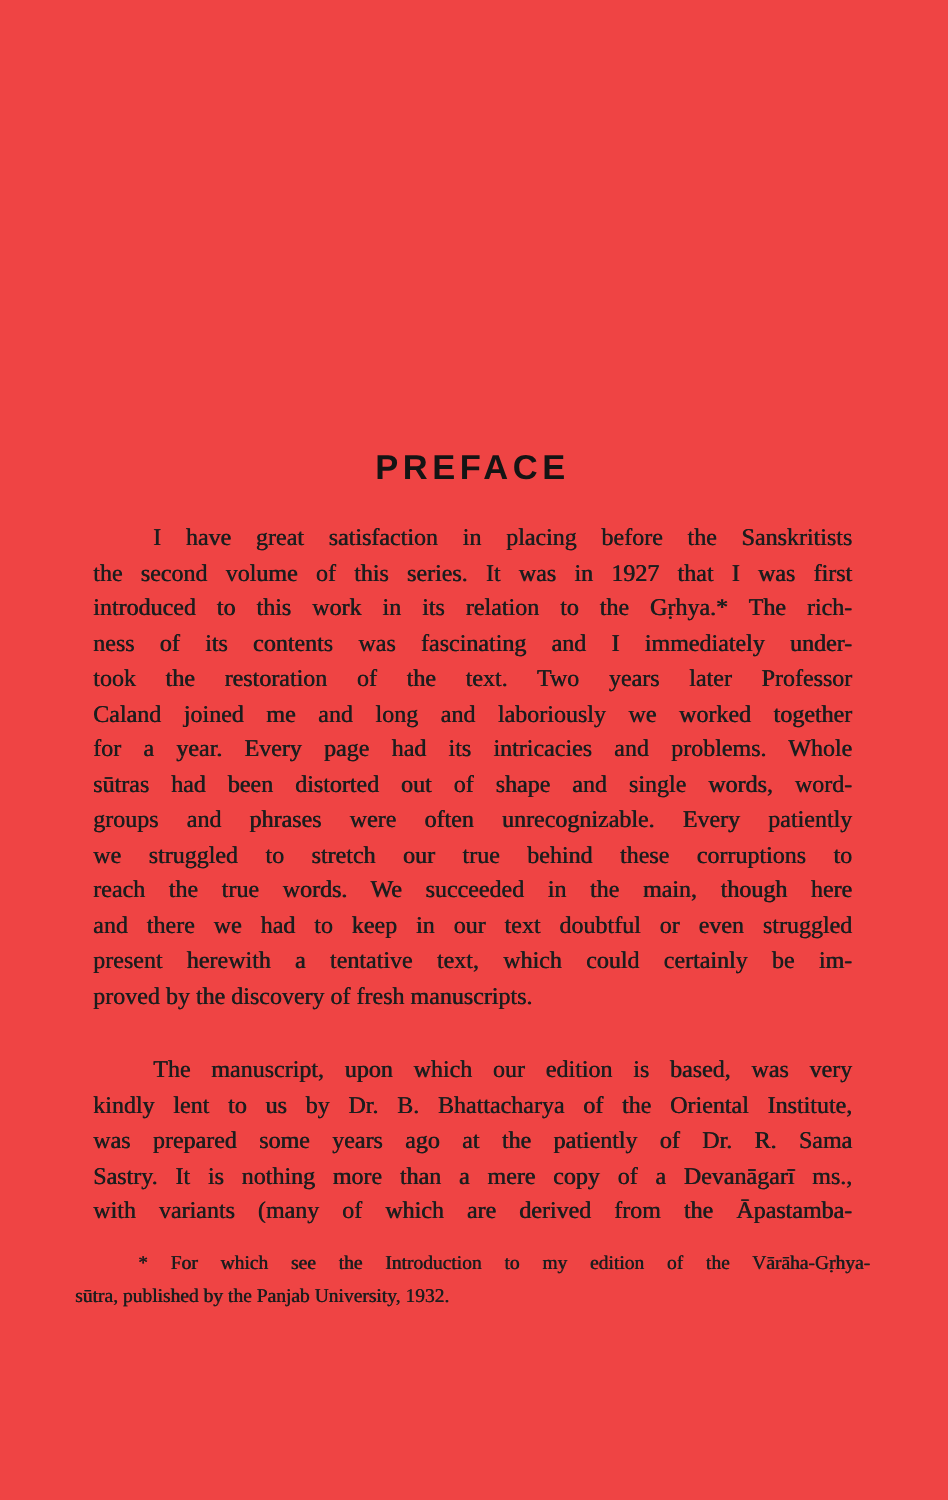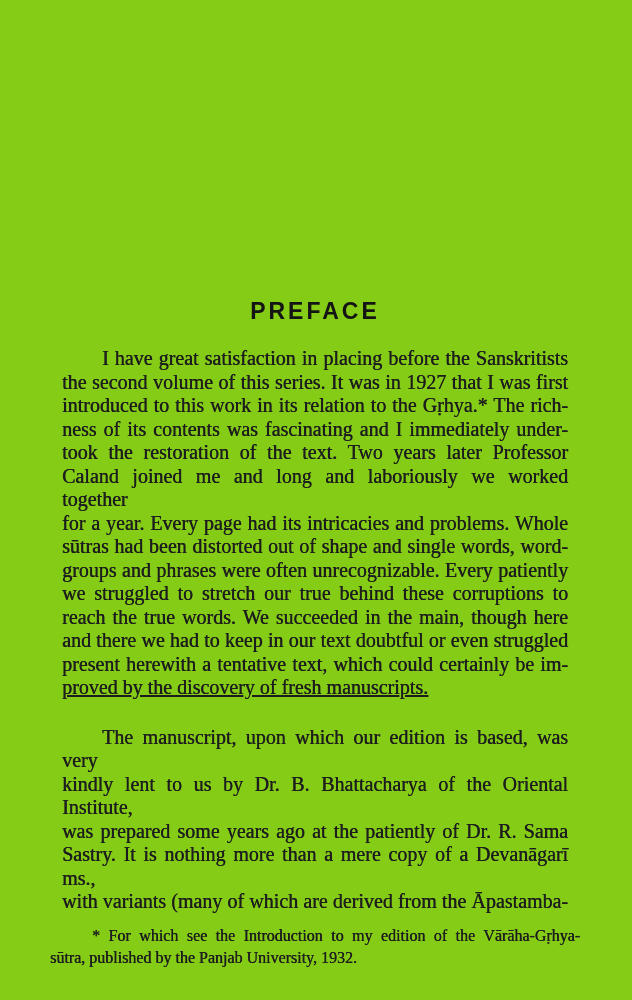--- a/index.html
+++ b/index.html
@@ -11,7 +11,7 @@
   .page {
     position: relative;
     width: 632px; height: 1000px;
-    background: #84cc16;
+    background: #ef4444;
     overflow: hidden;
   }
   .content {

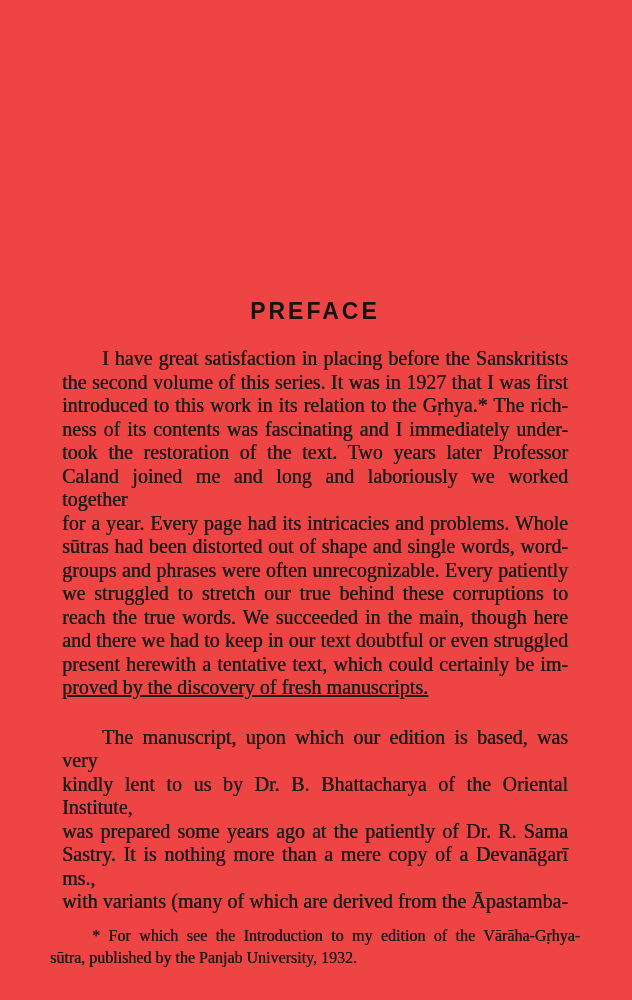--- a/index.html
+++ b/index.html
@@ -32,7 +32,7 @@
   }
   .para {
     margin: 0;
-    font-size: 20px;
+    font-size: 16px;
     line-height: 23.5px;
   }
   .para-first  { margin-top: 24px; }

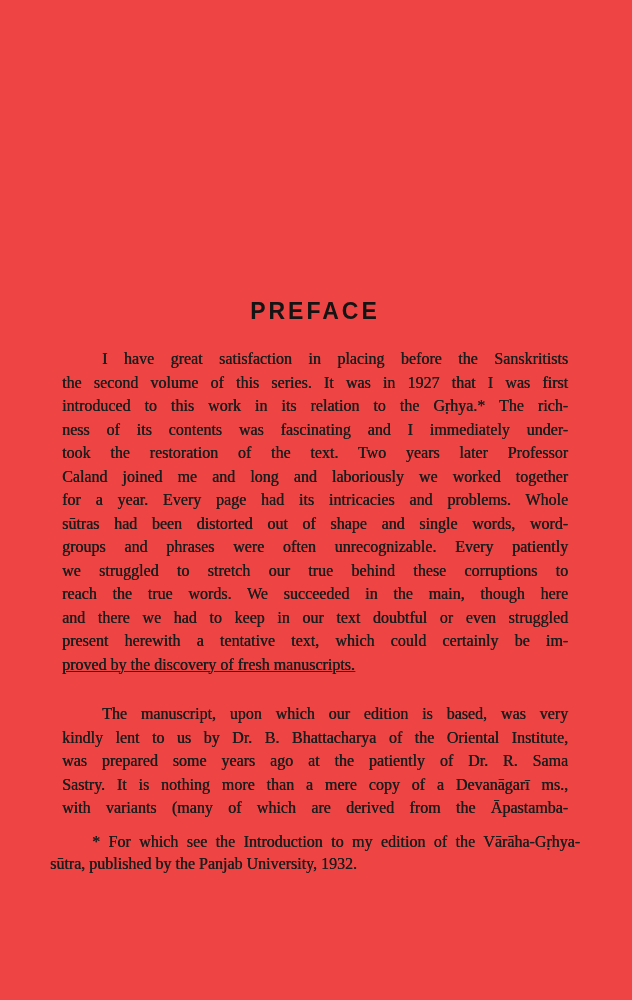--- a/index.html
+++ b/index.html
@@ -43,7 +43,7 @@
     text-shadow: 0.4px 0 0 currentColor; 
   }
   .para .line:first-of-type { text-indent: 40px; }
-  .para-first .line:last-child { text-align-last: left; text-decoration: underline; }
+  .para-first .line:last-child { text-align-last: left; }
   .footnote {
     margin-top: 11px;
     margin-left: -12px;

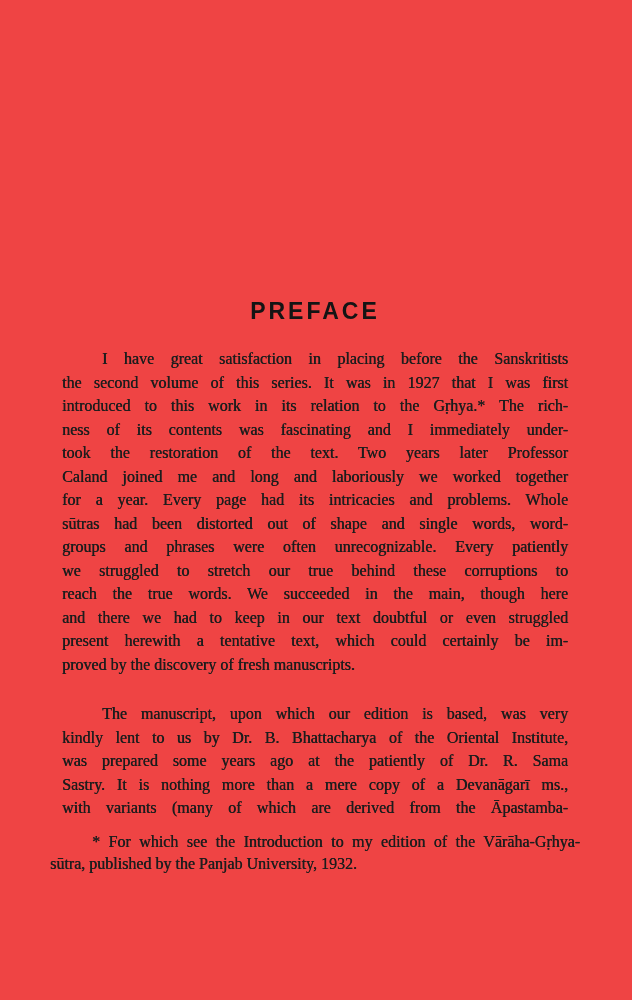--- a/index.html
+++ b/index.html
@@ -48,7 +48,7 @@
     margin-top: 11px;
     margin-left: -12px;
     width: 530px;
-    font-size: 16px;
+    font-size: 13px;
     line-height: 22px;
   }
   .footnote .line:first-of-type { text-indent: 42px; }

